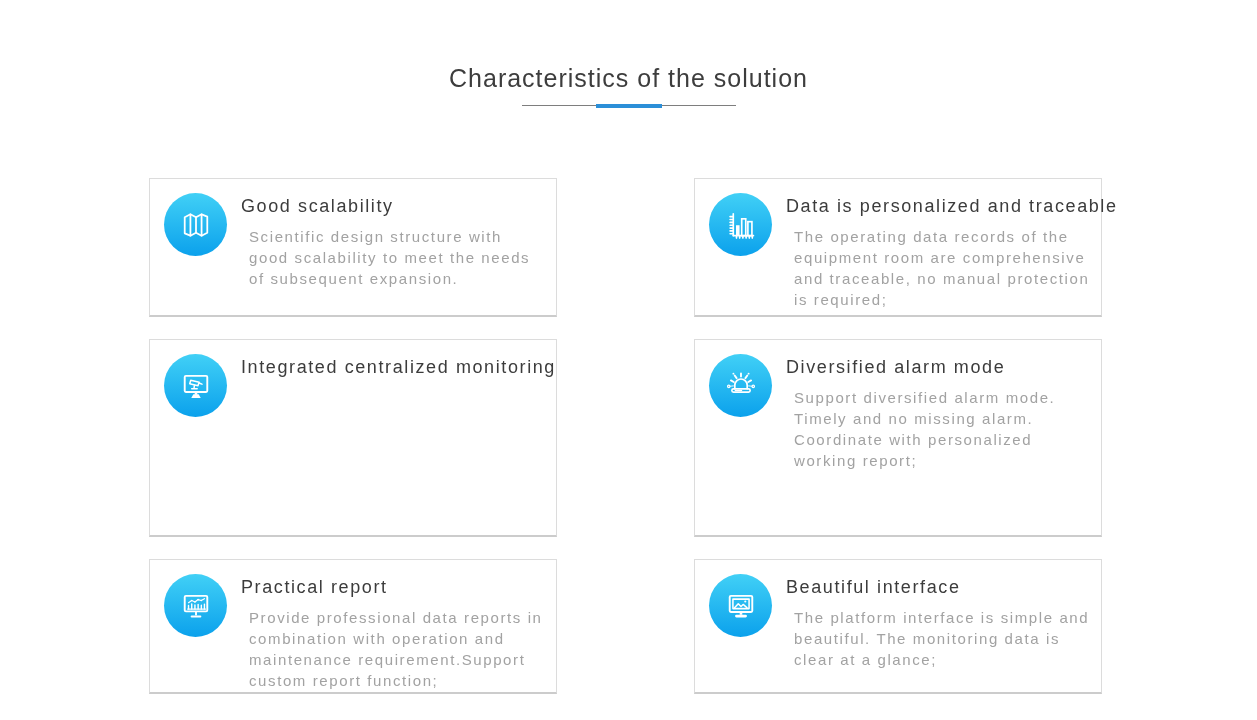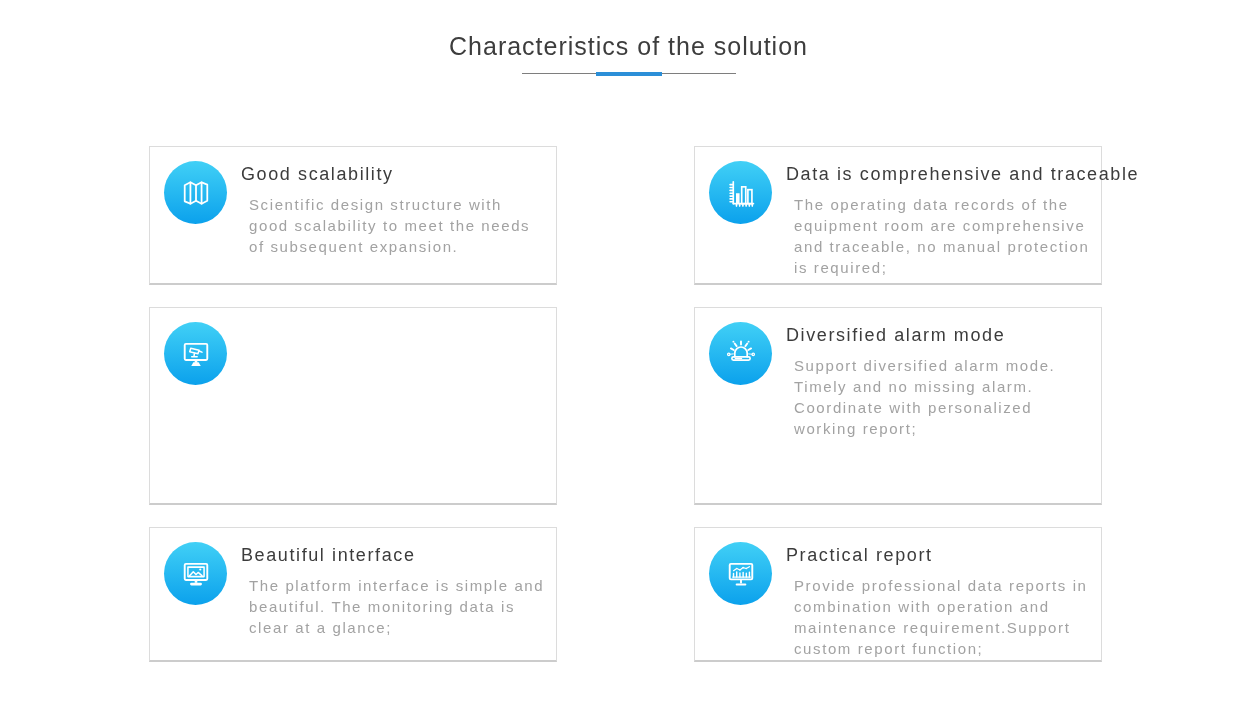--- a/index.html
+++ b/index.html
@@ -17,6 +17,7 @@
   }
   .header {
     padding-top: 31px;
+    margin-top: 32px;
   }
   .page-title {
     margin: 0;

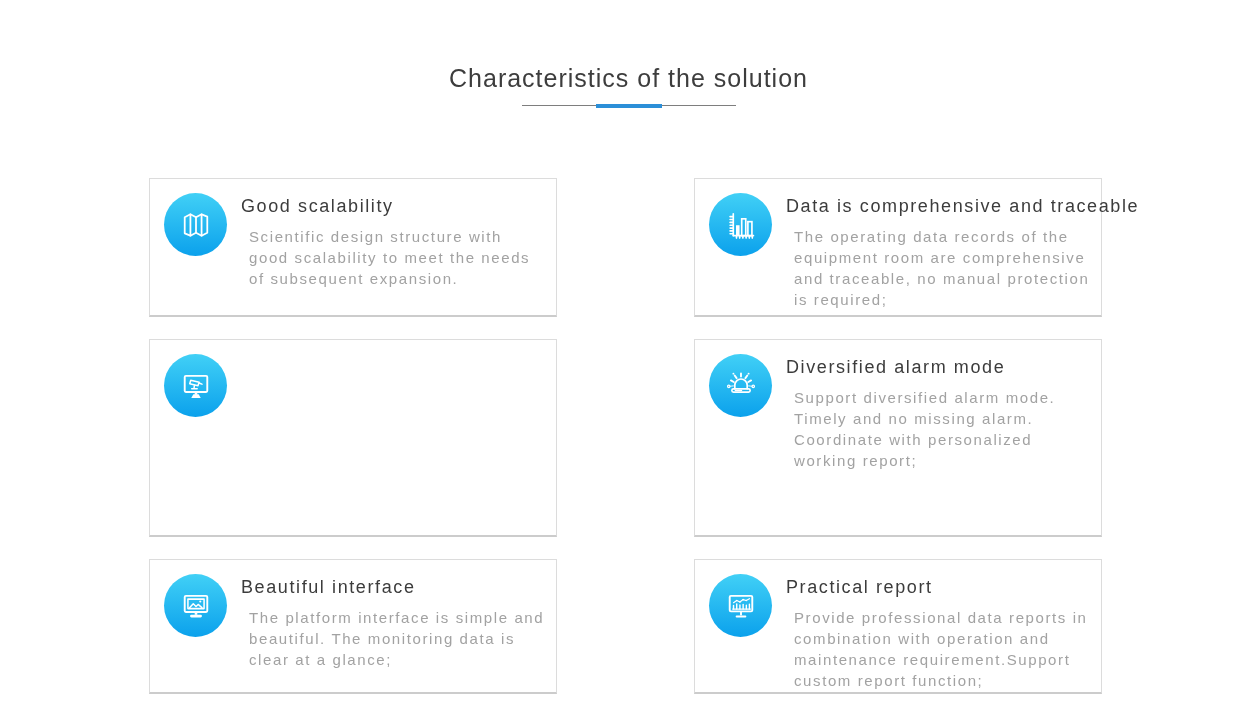--- a/index.html
+++ b/index.html
@@ -150,7 +150,7 @@
         </svg>
       </div>
       <div class="card-content">
-        <h2 class="card-title">Data is comprehensive and traceable</h2>
+        <h2 class="card-title">Data is personalized and traceable</h2>
         <p class="card-desc">The operating data records of the
 equipment room are comprehensive
 and traceable, no manual protection

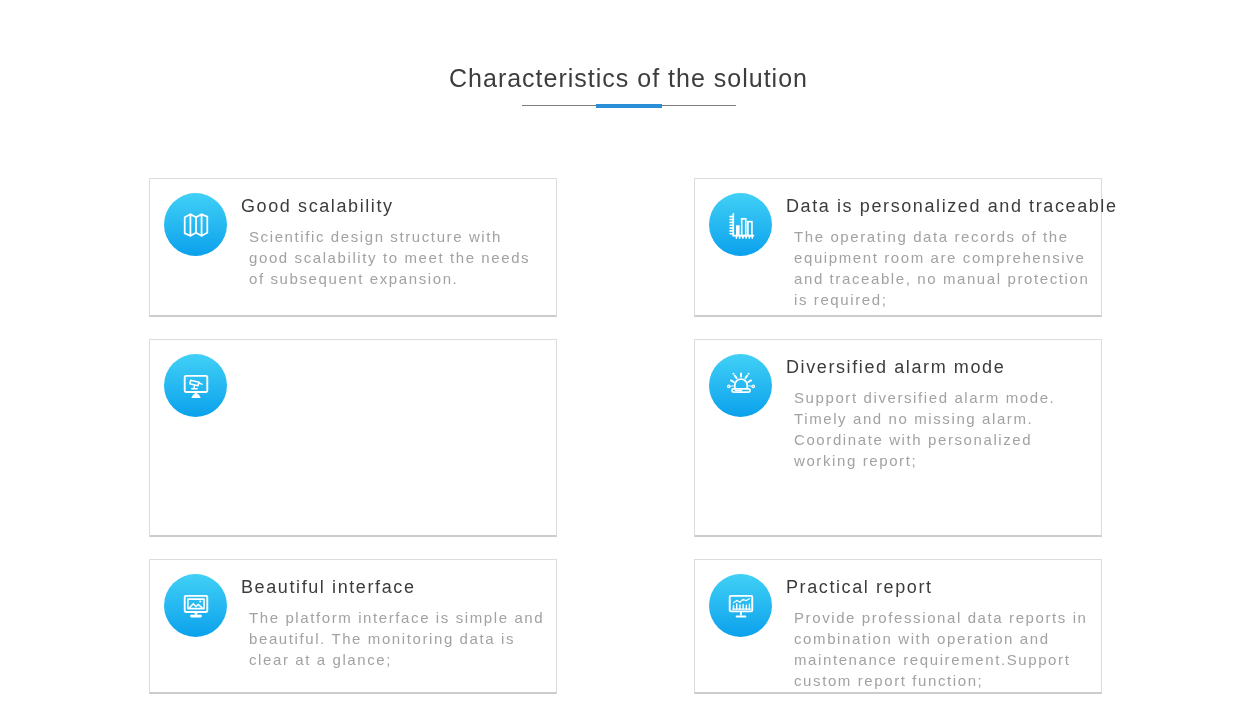--- a/index.html
+++ b/index.html
@@ -170,6 +170,7 @@
         </svg>
       </div>
       <div class="card-content">
+        <h2 class="card-title">Integrated centralized monitoring</h2>
       </div>
     </div>
 

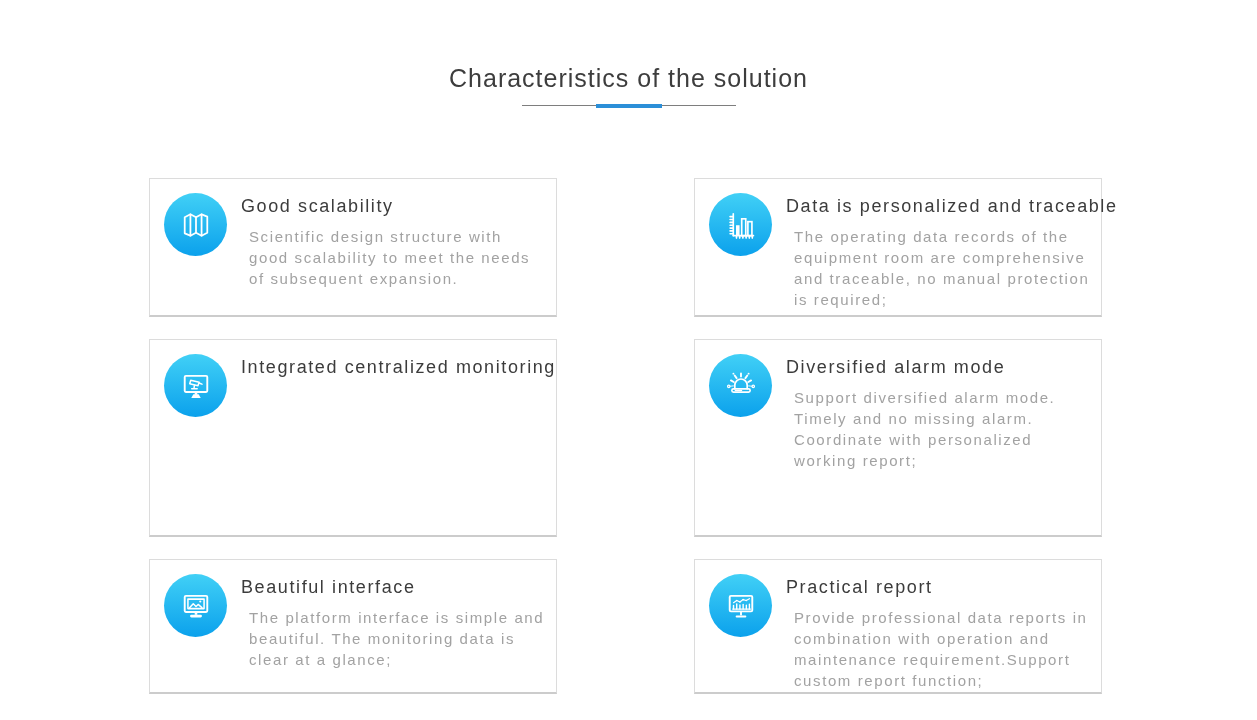--- a/index.html
+++ b/index.html
@@ -201,25 +201,6 @@
     <div class="card">
       <div class="icon-circle">
         <svg width="38" height="38" viewBox="0 0 32 32" fill="none" stroke="#ffffff" stroke-width="1.6" stroke-linejoin="round" stroke-linecap="round">
-          <rect x="6.5" y="7.5" width="19" height="13.5" rx="1"></rect>
-          <rect x="9.2" y="10.2" width="13.6" height="8" stroke-width="1.3"></rect>
-          <path d="M10.6 17.4 l3.1 -3.3 2.3 2.3 1.8 -1.7 3.2 2.7" stroke-width="1.3"></path>
-          <circle cx="19.6" cy="12.2" r="0.9" fill="#ffffff" stroke="none"></circle>
-          <rect x="14.9" y="21.8" width="2.2" height="1.6" fill="#ffffff" stroke="none"></rect>
-          <rect x="11" y="23.4" width="10" height="2.2" rx="1.1" fill="#ffffff" stroke="none"></rect>
-        </svg>
-      </div>
-      <div class="card-content">
-        <h2 class="card-title">Beautiful interface</h2>
-        <p class="card-desc">The platform interface is simple and
-beautiful. The monitoring data is
-clear at a glance;</p>
-      </div>
-    </div>
-
-    <div class="card">
-      <div class="icon-circle">
-        <svg width="38" height="38" viewBox="0 0 32 32" fill="none" stroke="#ffffff" stroke-width="1.6" stroke-linejoin="round" stroke-linecap="round">
           <rect x="6.5" y="7.5" width="19" height="13" rx="1"></rect>
           <path d="M9.7 18.6 v-3 M12.4 18.6 v-4.4 M15.1 18.6 v-3.4 M17.8 18.6 v-4 M20.5 18.6 v-3.2 M23.1 18.6 v-4.2" stroke-width="1.2"></path>
           <line x1="9" y1="18.6" x2="24" y2="18.6" stroke-width="1.1"></line>
@@ -241,6 +222,25 @@
       </div>
     </div>
 
+    <div class="card">
+      <div class="icon-circle">
+        <svg width="38" height="38" viewBox="0 0 32 32" fill="none" stroke="#ffffff" stroke-width="1.6" stroke-linejoin="round" stroke-linecap="round">
+          <rect x="6.5" y="7.5" width="19" height="13.5" rx="1"></rect>
+          <rect x="9.2" y="10.2" width="13.6" height="8" stroke-width="1.3"></rect>
+          <path d="M10.6 17.4 l3.1 -3.3 2.3 2.3 1.8 -1.7 3.2 2.7" stroke-width="1.3"></path>
+          <circle cx="19.6" cy="12.2" r="0.9" fill="#ffffff" stroke="none"></circle>
+          <rect x="14.9" y="21.8" width="2.2" height="1.6" fill="#ffffff" stroke="none"></rect>
+          <rect x="11" y="23.4" width="10" height="2.2" rx="1.1" fill="#ffffff" stroke="none"></rect>
+        </svg>
+      </div>
+      <div class="card-content">
+        <h2 class="card-title">Beautiful interface</h2>
+        <p class="card-desc">The platform interface is simple and
+beautiful. The monitoring data is
+clear at a glance;</p>
+      </div>
+    </div>
+
   </div>
 </div>
 

